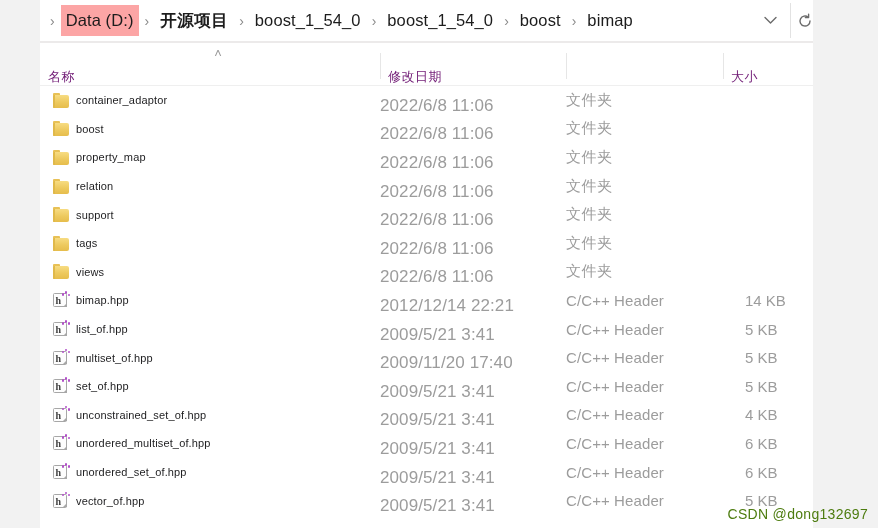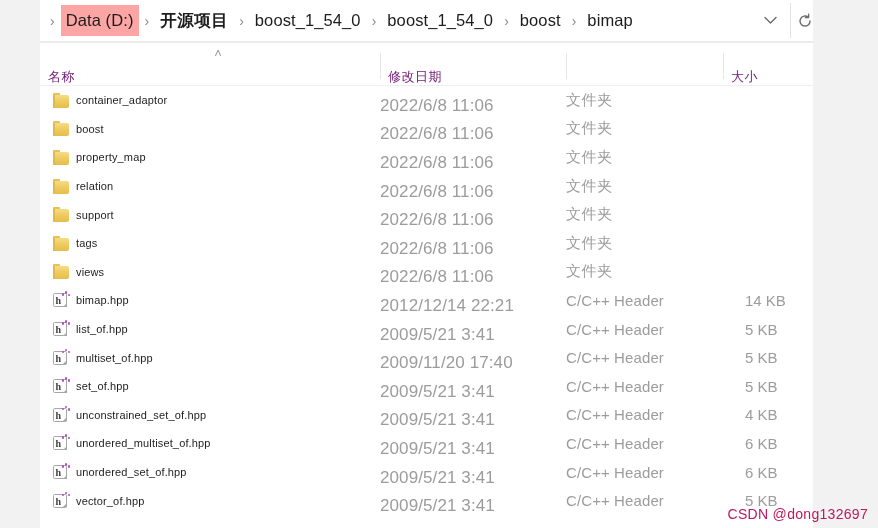--- a/index.html
+++ b/index.html
@@ -315,7 +315,7 @@
     right: 10px;
     bottom: 6px;
     font-size: 14px;
-    color: #be185d;
+    color: #4d7c0f;
     letter-spacing: .3px;
     white-space: nowrap;
     z-index: 9;

